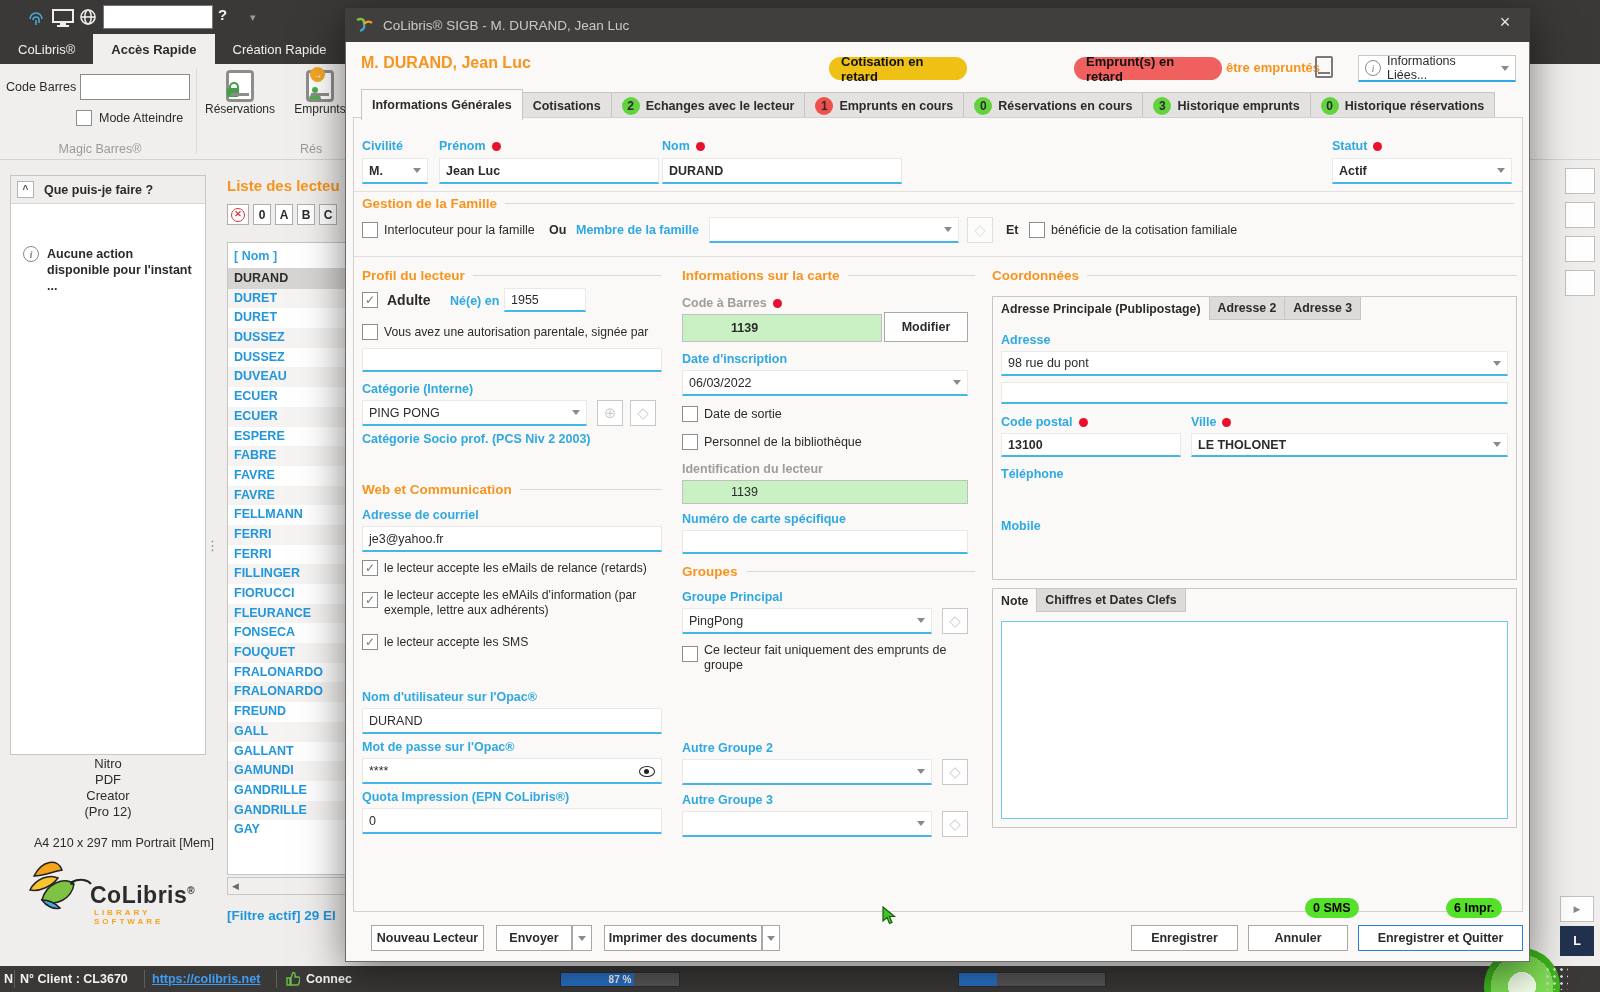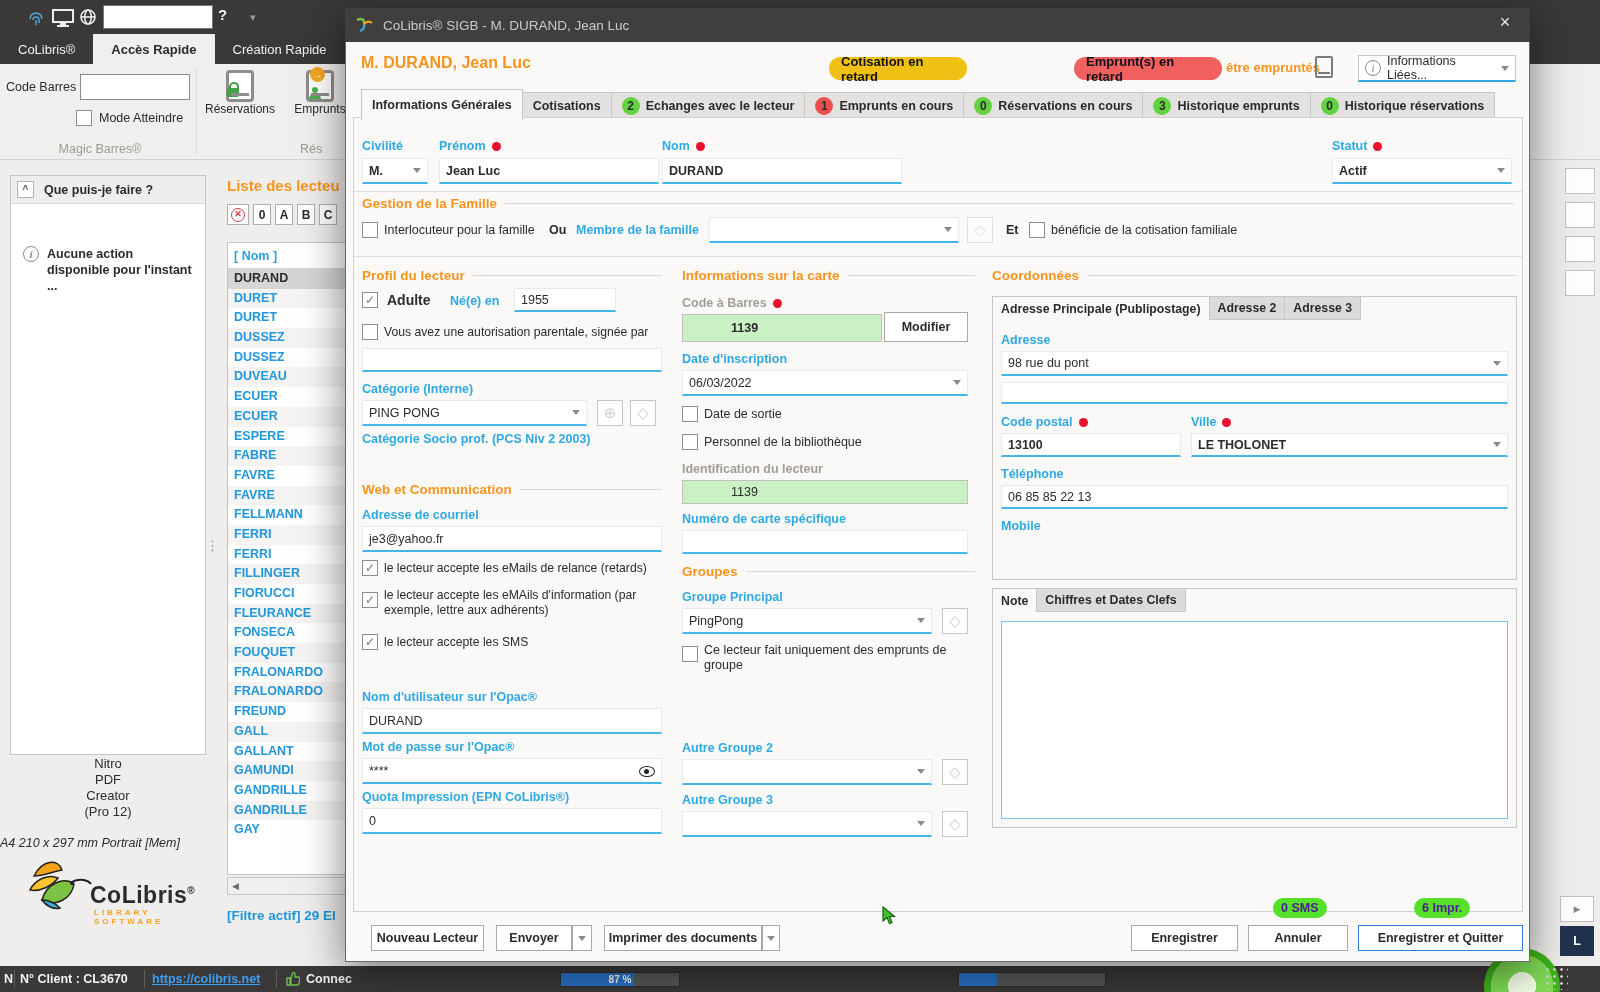--- a/index.html
+++ b/index.html
@@ -441,7 +441,7 @@
         <div class="cb" style="left:8px;top:174px">✓</div>
         <span class="clbl" style="left:33px;top:174px;font-weight:bold;font-size:14px">Adulte</span>
         <span class="blbl" style="left:96px;top:176px">Né(e) en</span>
-        <div class="fld" style="left:160px;top:170px;width:102px;height:24px">1955</div>
+        <div class="fld" style="left:150px;top:170px;width:82px;height:24px">1955</div>
         <div class="cb" style="left:8px;top:206px"></div>
         <span class="clbl" style="left:30px;top:207px;font-size:12.2px">Vous avez une autorisation parentale, signée par</span>
         <div class="fld" style="left:8px;top:230px;width:300px;height:24px"></div>

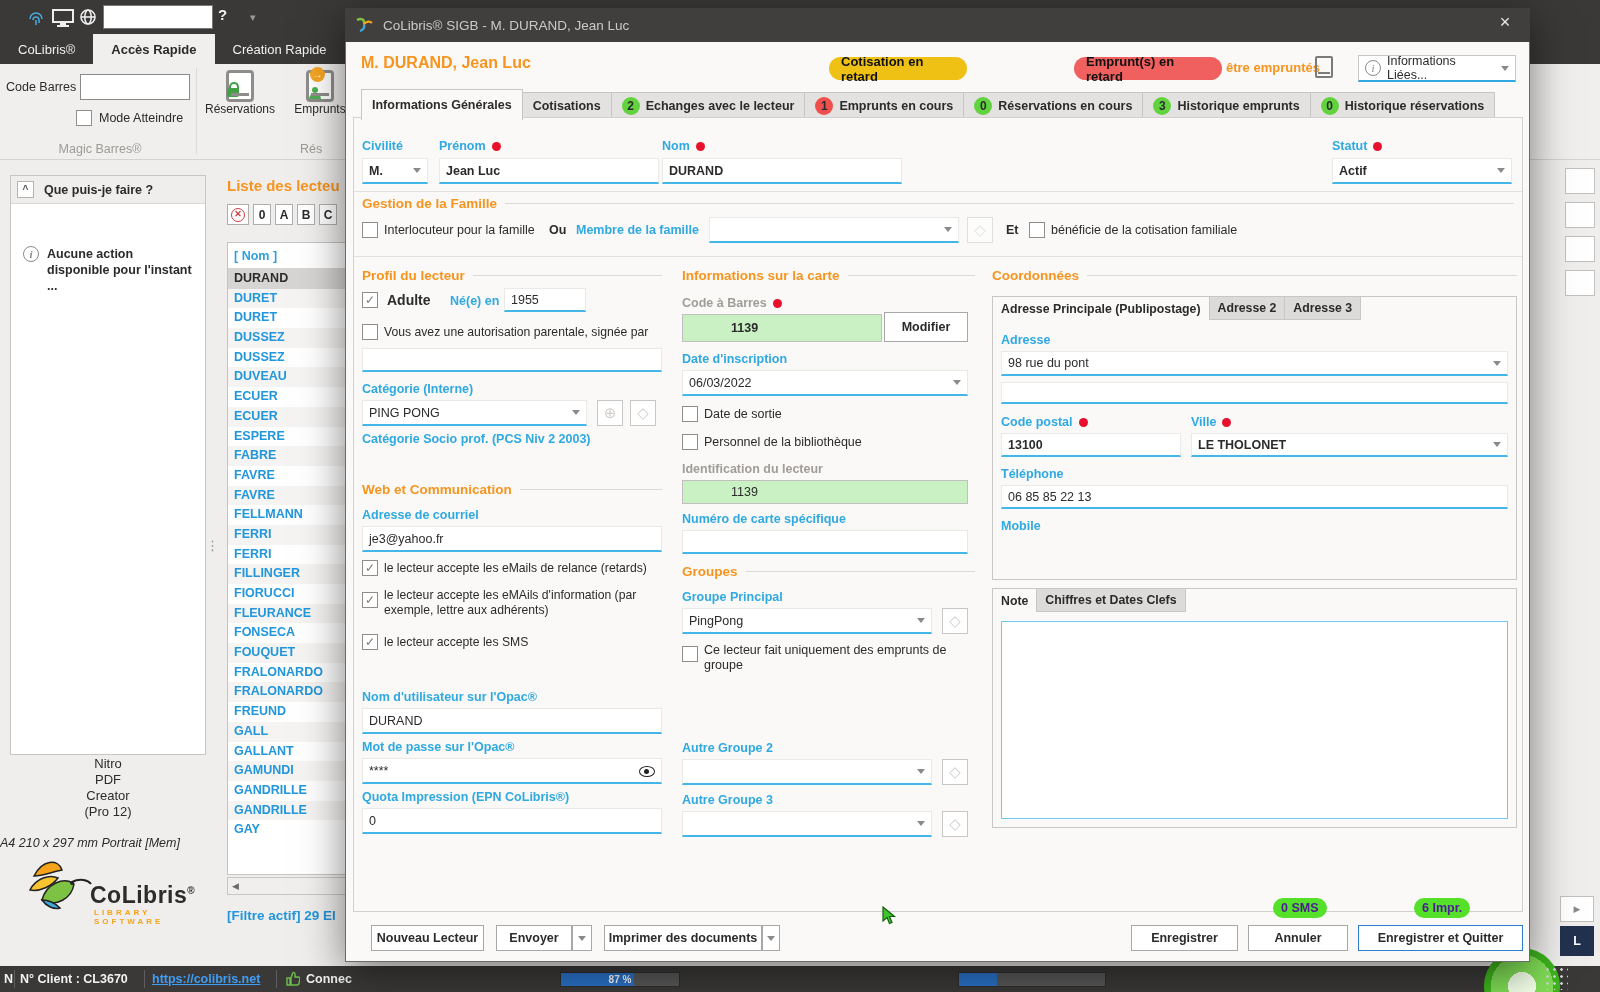--- a/index.html
+++ b/index.html
@@ -541,7 +541,6 @@
               <span class="caret"></span>
           </div>
           <span class="blbl" style="left:8px;top:170px">Téléphone</span>
-          <div class="fld" style="left:8px;top:188px;width:507px;height:24px">06 85 85 22 13</div>
           <span class="blbl" style="left:8px;top:222px">Mobile</span>
         </div>
 

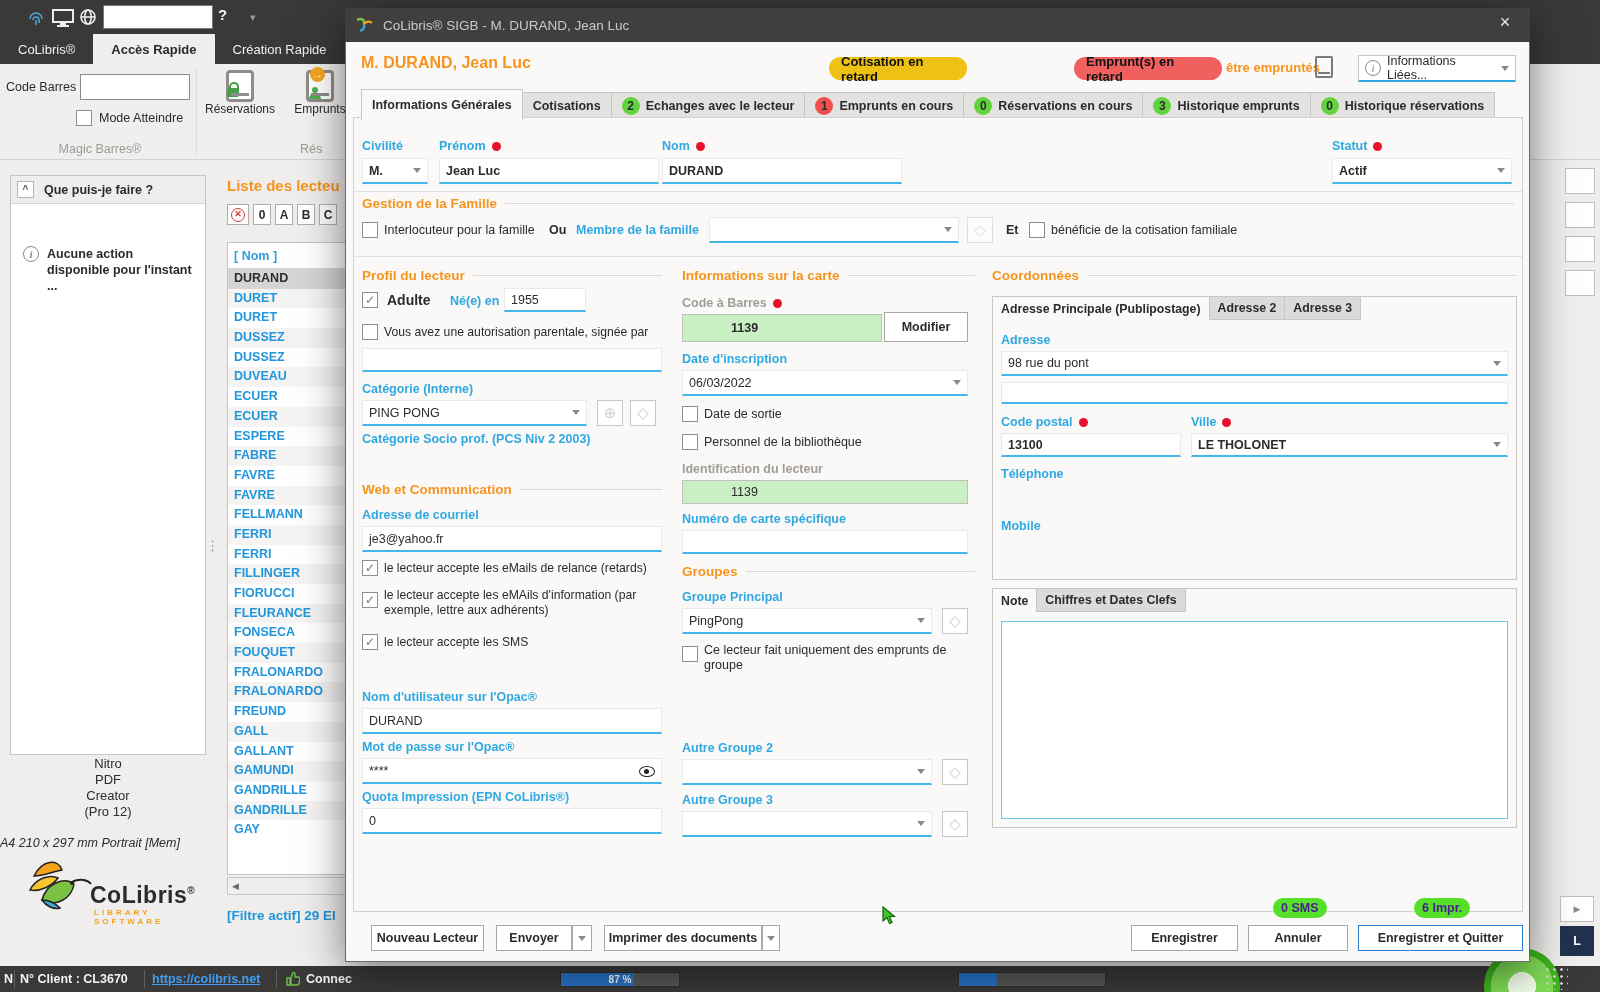--- a/index.html
+++ b/index.html
@@ -50,7 +50,7 @@
 
   
   #printer { left:10px; top:756px; width:196px; text-align:center; font-size:13px; line-height:16px; z-index:4; }
-  #paper { left:0; top:836px; width:216px; text-align:left; font-size:12.5px; z-index:4;font-style:italic; }
+  #paper { left:16px; top:836px; width:216px; text-align:center; font-size:12.5px; z-index:4; }
   #logo { left:28px; top:856px; width:190px; height:70px; z-index:4; }
   #logo .brand { position:absolute; left:62px; top:26px; font-size:23px; font-weight:bold; letter-spacing:.5px; }
   #logo .reg { font-size:10px; vertical-align:super; }

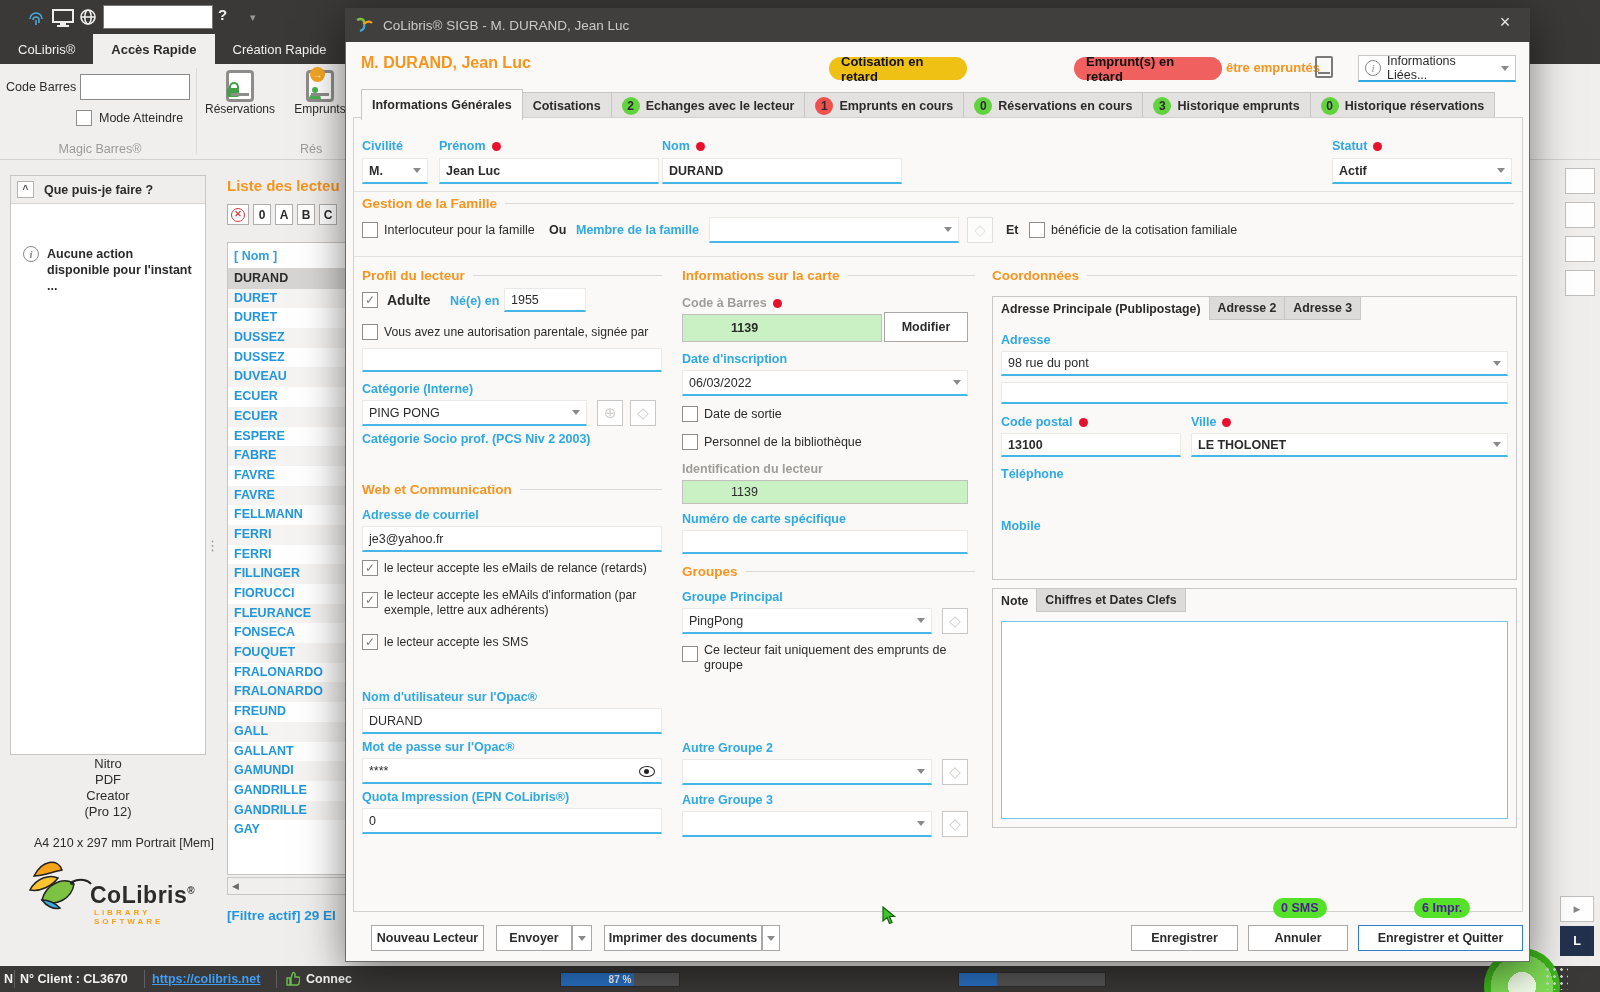--- a/index.html
+++ b/index.html
@@ -150,8 +150,8 @@
 
   #note-area { position:absolute; left:8px; top:32px; width:507px; height:198px; background:#fff; border:1px solid #6fc8ef; }
 
-  .gpill { position:absolute; height:20px; border-radius:10px; background:#55e029; font-weight:bold; font-size:12.5px; color:#4c1d95;
-           display:flex; align-items:center; justify-content:center; padding:0 8px; }
+  .gpill { position:absolute; height:20px; border-radius:10px; background:#55e029; font-weight:bold; font-size:12.5px; color:#000000;
+           display:flex; align-items:center; justify-content:center; padding:0 8px;margin-left:32px; }
 
   #cursor { position:absolute; left:536px; top:864px; z-index:5; }
 

